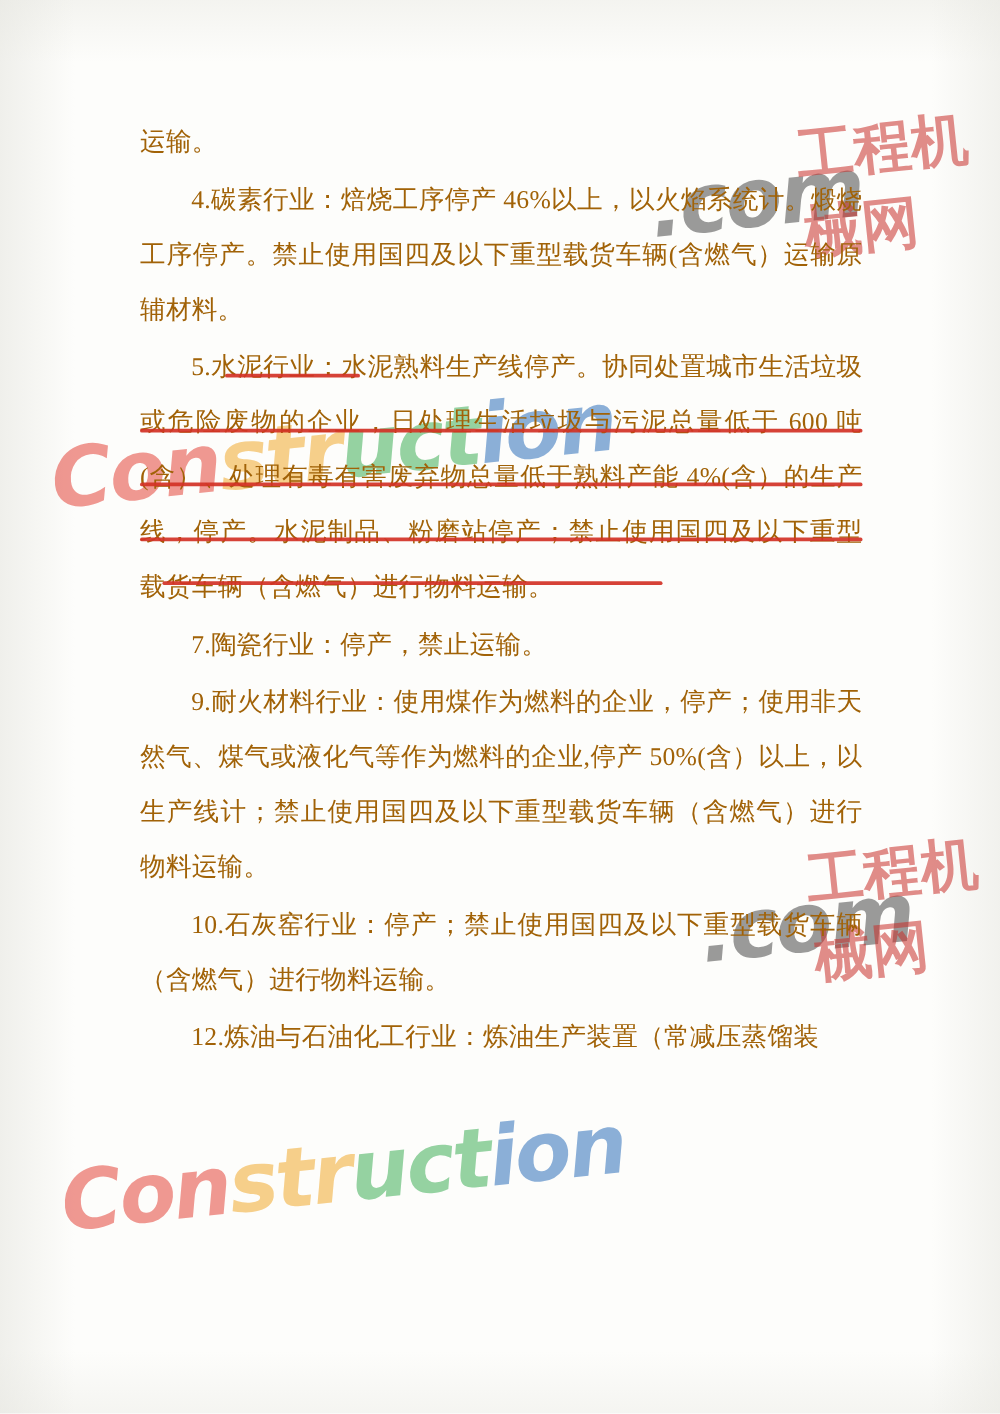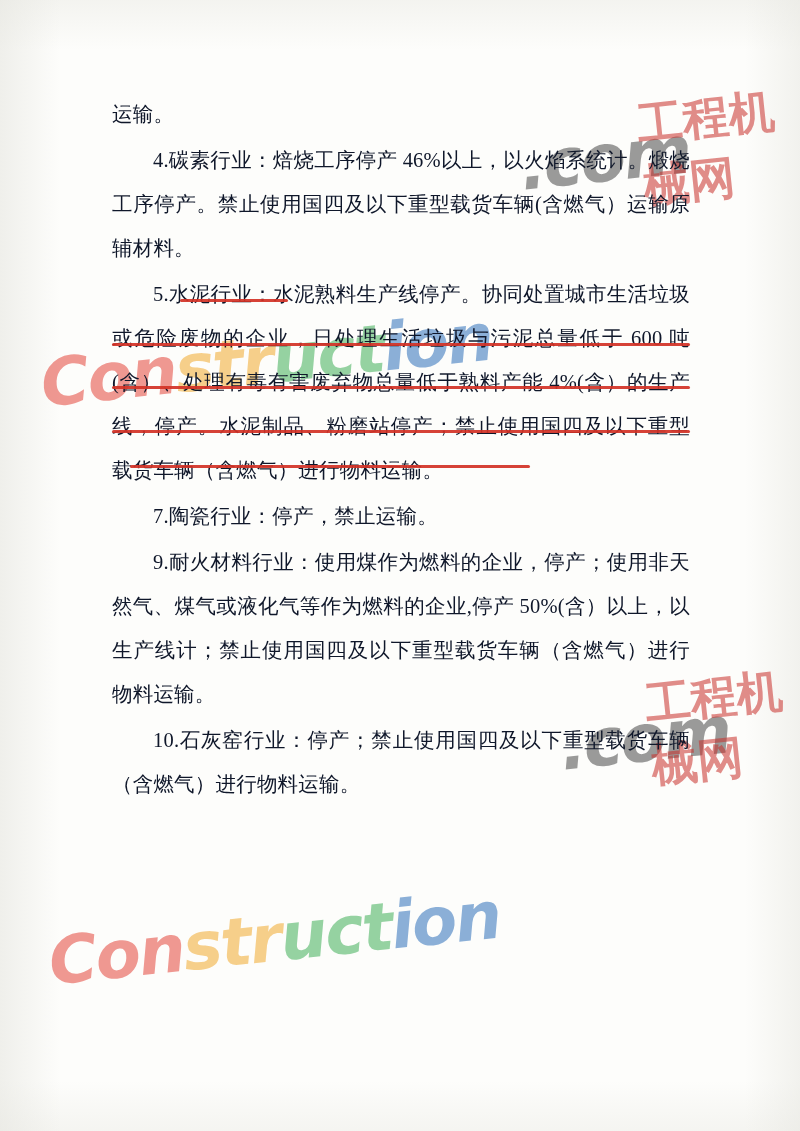--- a/index.html
+++ b/index.html
@@ -41,7 +41,7 @@
     width: 578px;
     font-size: 20.5px;
     line-height: 44px;
-    color: #0f172a;
+    color: #a16207;
     letter-spacing: 0.2px;
   }
 

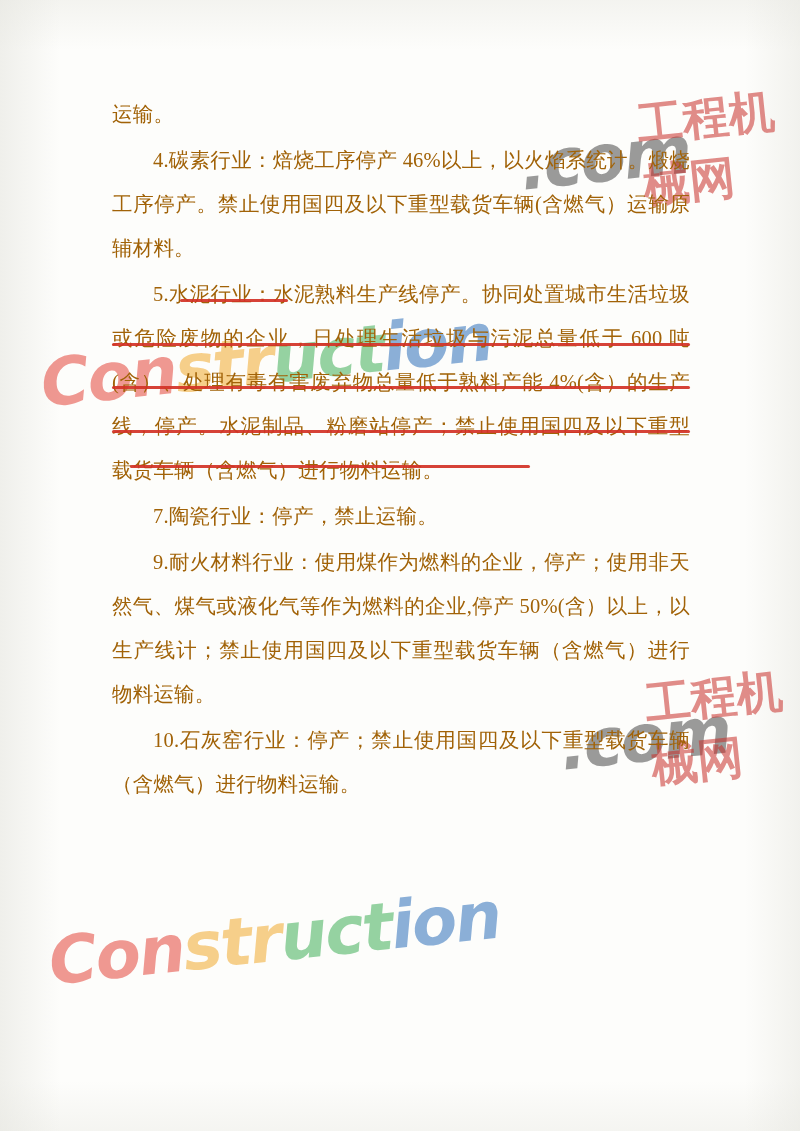--- a/index.html
+++ b/index.html
@@ -152,6 +152,7 @@
     <p class="para indent">7.陶瓷行业：停产，禁止运输。</p>
     <p class="para indent">9.耐火材料行业：使用煤作为燃料的企业，停产；使用非天然气、煤气或液化气等作为燃料的企业,停产 50%(含）以上，以生产线计；禁止使用国四及以下重型载货车辆（含燃气）进行物料运输。</p>
     <p class="para indent">10.石灰窑行业：停产；禁止使用国四及以下重型载货车辆（含燃气）进行物料运输。</p>
+    <p class="para indent">12.炼油与石油化工行业：炼油生产装置（常减压蒸馏装</p>
   </div>
 
   <div class="annot-layer">

